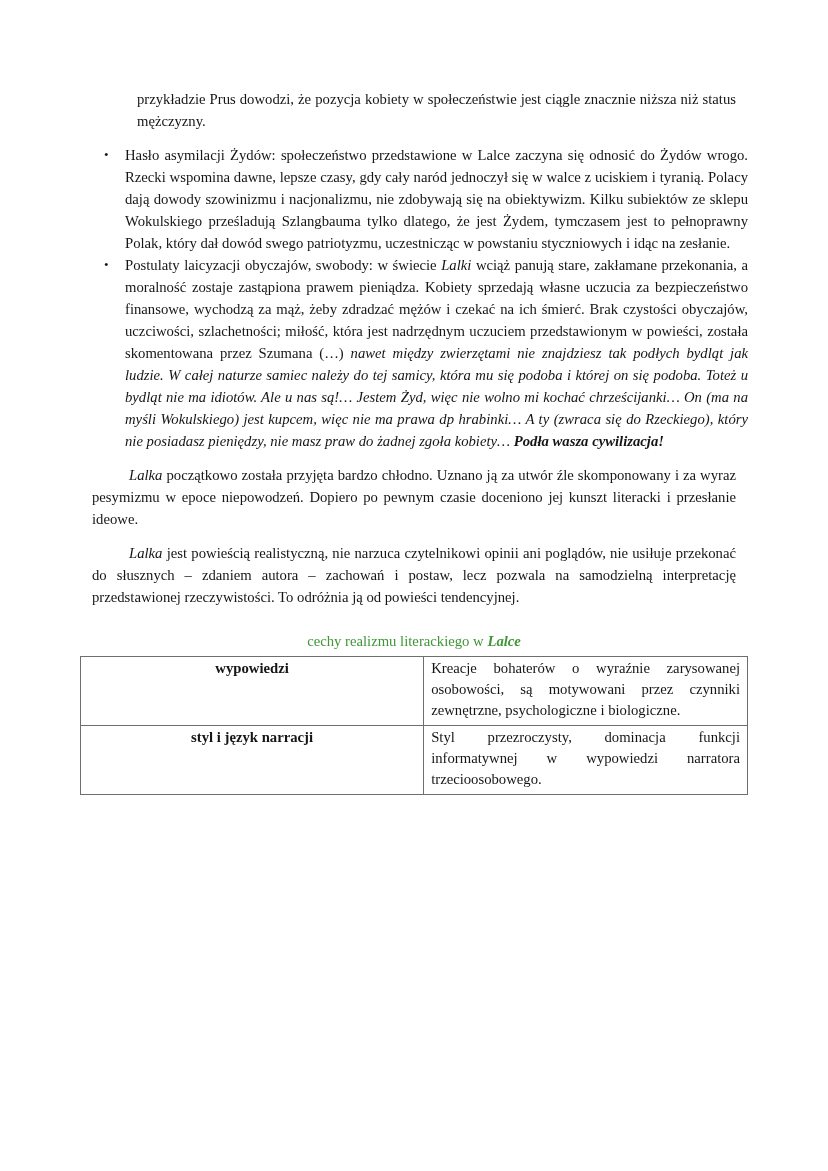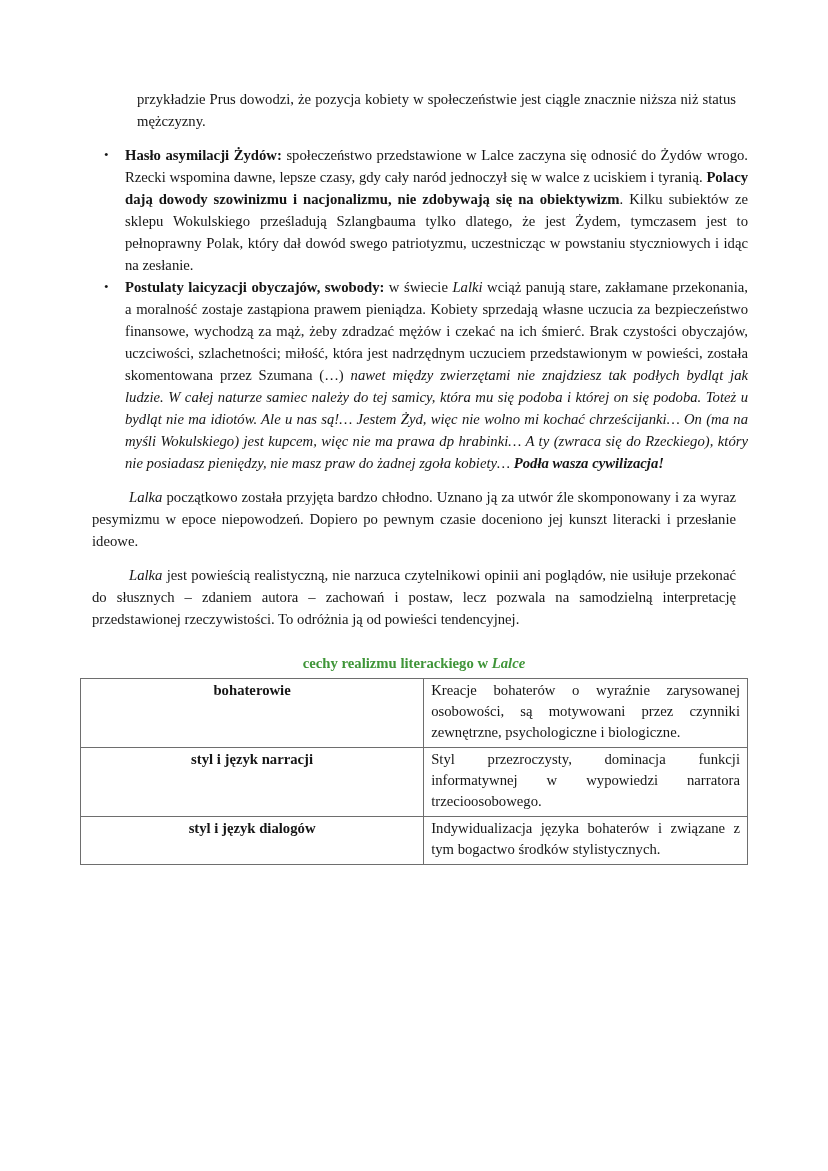--- a/index.html
+++ b/index.html
@@ -44,7 +44,7 @@
   .indent-para { text-indent: 37px; }
   
   .r-r { font-weight: normal; font-style: normal; }
-  .r-b { font-weight: bold; }
+  .r-b { font-weight: normal; }
   .r-i { font-style: italic; }
   .r-bi { font-weight: bold; font-style: italic; }
 

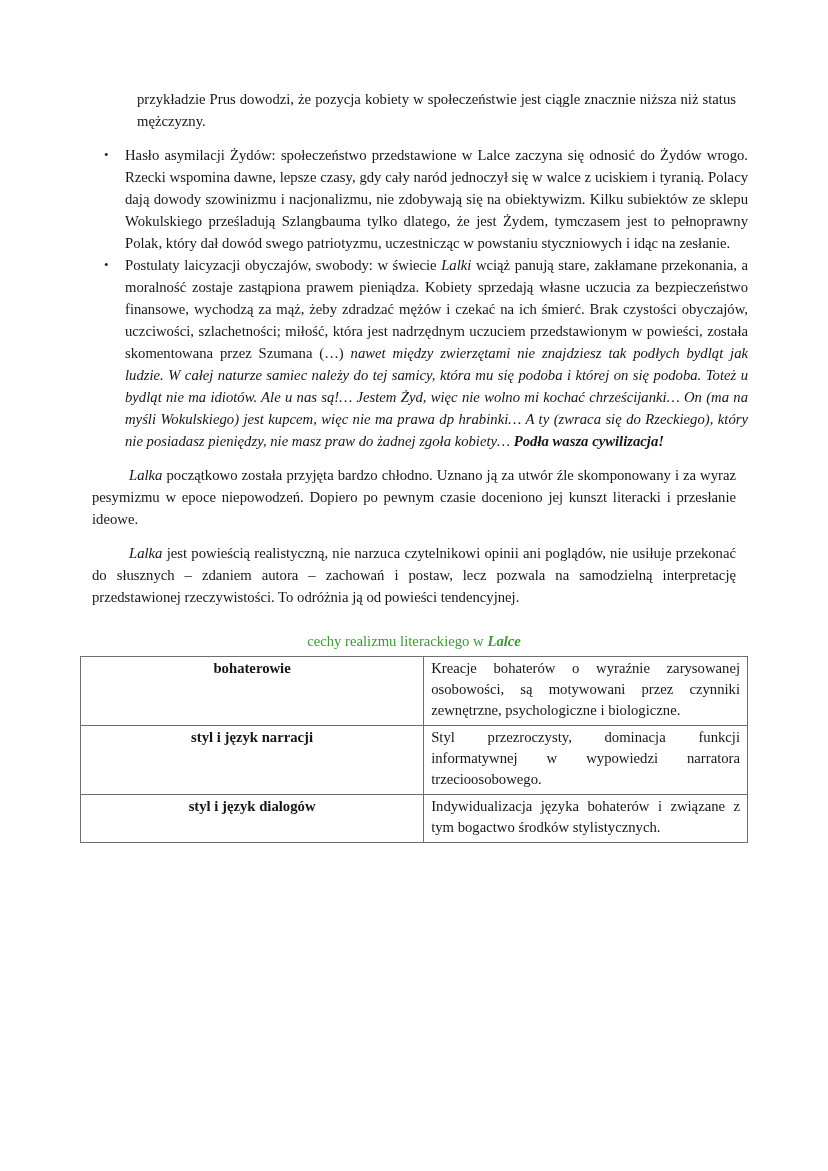--- a/index.html
+++ b/index.html
@@ -104,7 +104,7 @@
     <table class="features">
       <tbody>
         <tr>
-          <td class="label-cell">bohaterowie</td>
+          <td class="label-cell">wypowiedzi</td>
           <td class="desc-cell"><span class="r-r">Kreacje bohaterów o wyraźnie zarysowanej osobowości, są motywowani przez czynniki zewnętrzne, psychologiczne i biologiczne.</span></td>
         </tr>
         <tr>

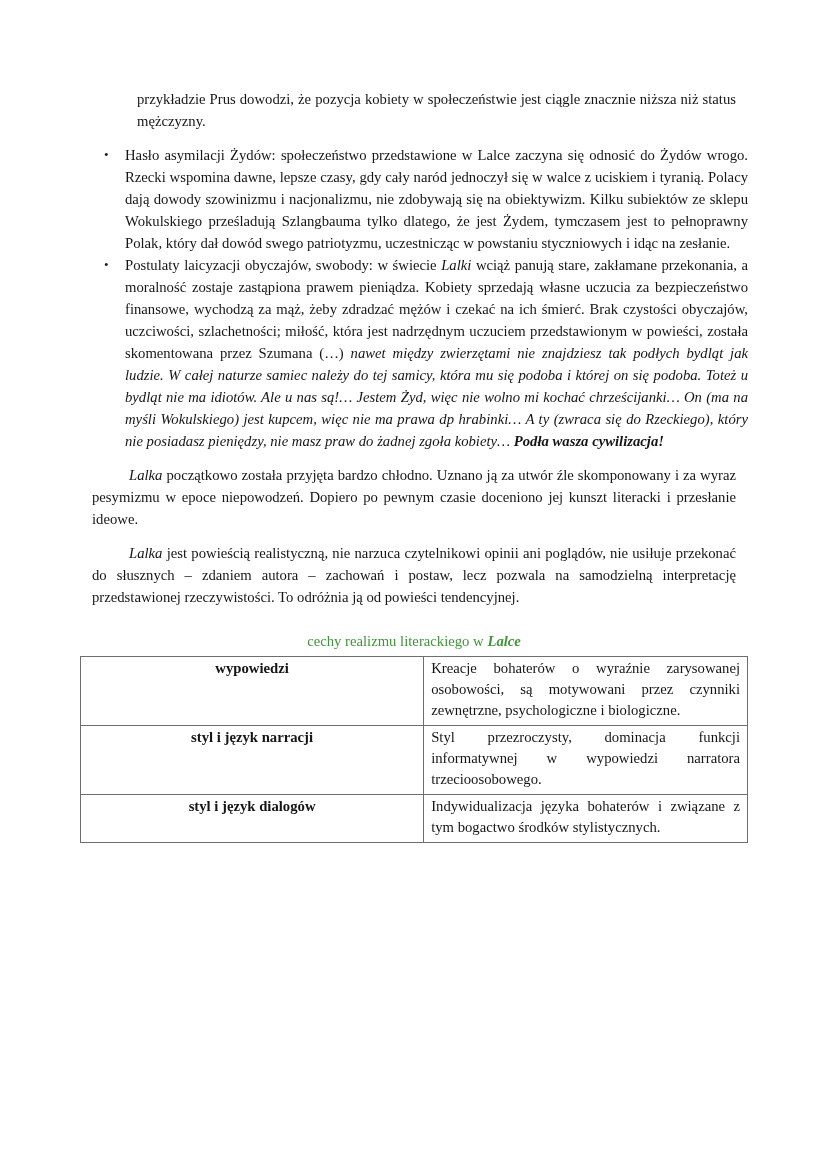--- a/index.html
+++ b/index.html
@@ -111,10 +111,6 @@
           <td class="label-cell">styl i język narracji</td>
           <td class="desc-cell"><span class="r-r">Styl przezroczysty, dominacja funkcji informatywnej w wypowiedzi narratora trzecioosobowego.</span></td>
         </tr>
-        <tr>
-          <td class="label-cell">styl i język dialogów</td>
-          <td class="desc-cell"><span class="r-r">Indywidualizacja języka bohaterów i związane z tym bogactwo środków stylistycznych.</span></td>
-        </tr>
       </tbody>
     </table>
 

